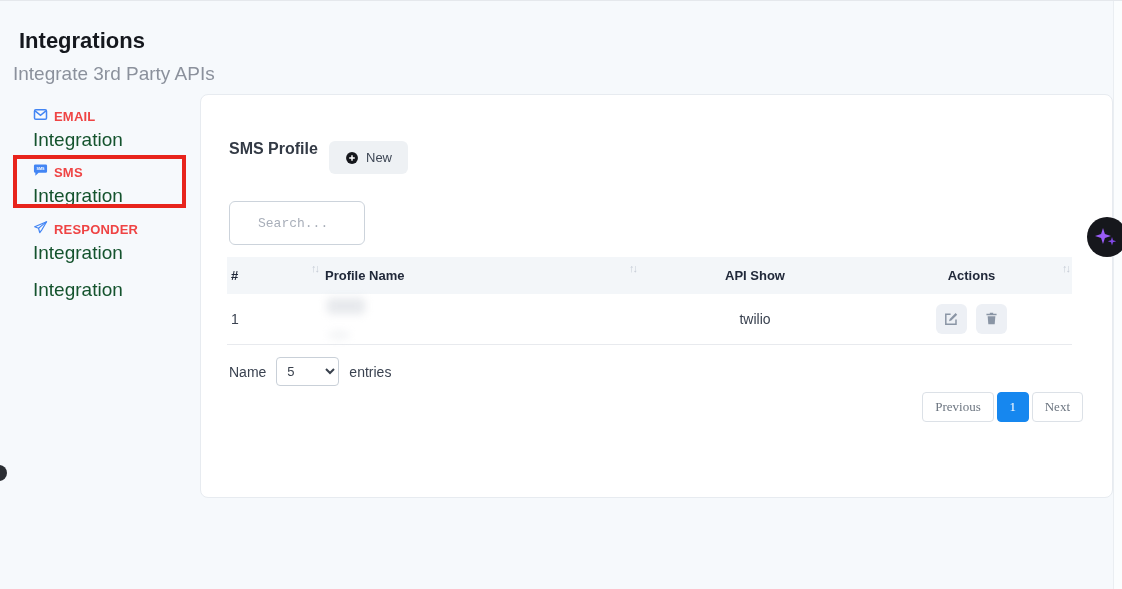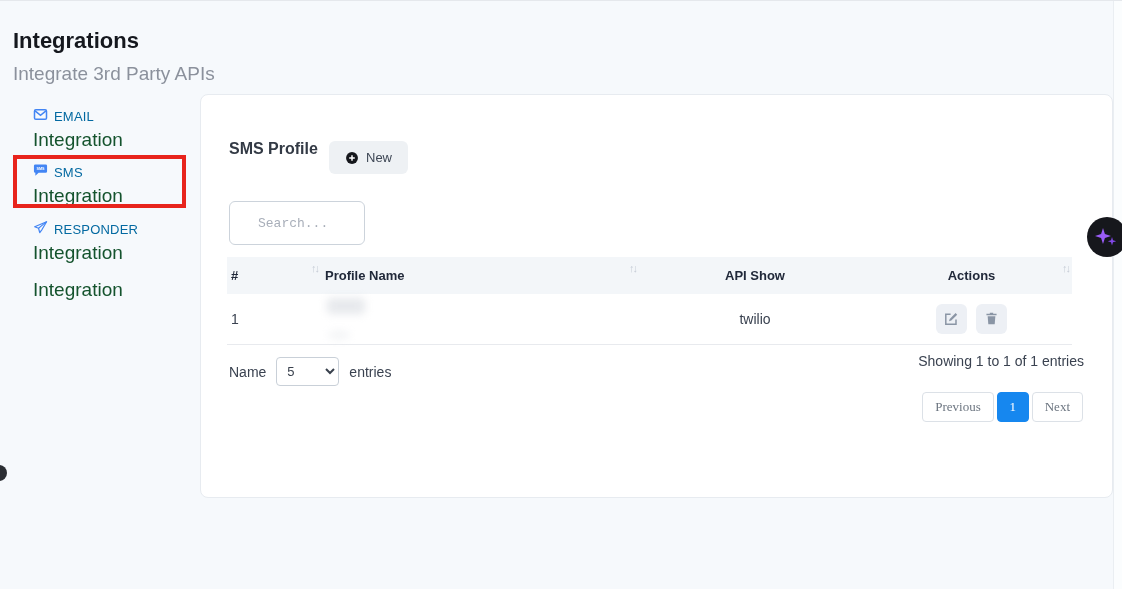--- a/index.html
+++ b/index.html
@@ -8,7 +8,7 @@
            border-top:1px solid #e5e8ec; overflow:hidden; }
 
   
-  .page-title{ position:absolute; left:13px; top:27px; font-size:22px; font-weight:700; color:#15181e; }
+  .page-title{ position:absolute; left:19px; top:27px; font-size:22px; font-weight:700; color:#15181e; }
   .page-subtitle{ position:absolute; left:13px; top:62px; font-size:19px; color:#8b919c; }
 
   

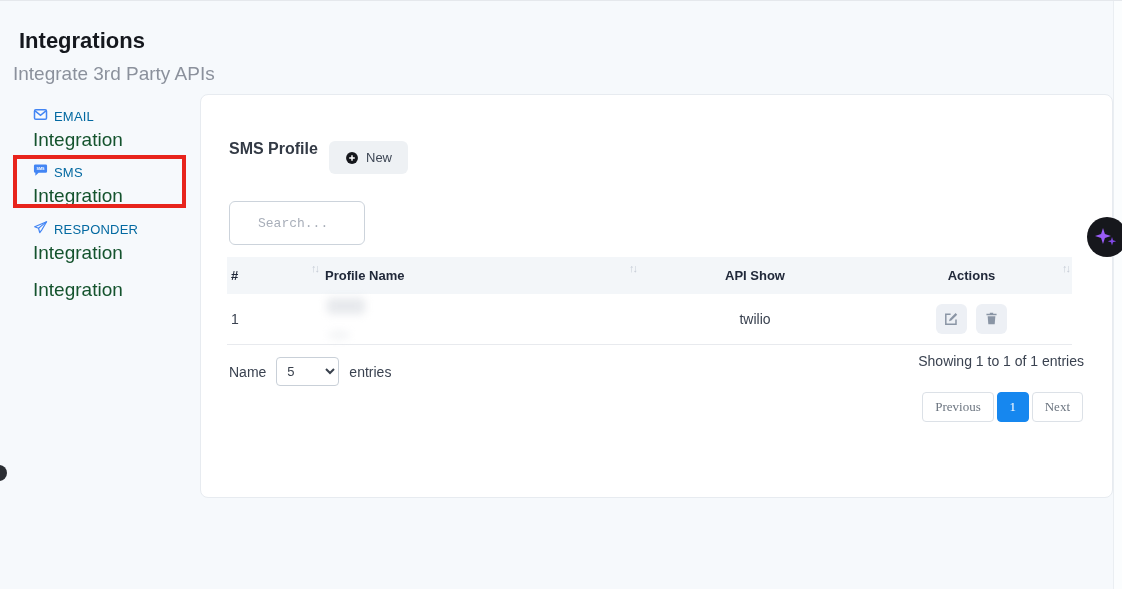--- a/index.html
+++ b/index.html
@@ -15,7 +15,7 @@
   .side-item{ position:absolute; left:33px; width:160px; cursor:pointer; }
   .side-head{ display:flex; align-items:center; gap:6px; }
   .side-head svg{ flex:0 0 auto; }
-  .side-label{ font-size:13px; font-weight:400; color:#0369a1; letter-spacing:.2px; }
+  .side-label{ font-size:13px; font-weight:700; color:#ef4444; letter-spacing:.2px; }
   .side-sub{ font-size:19px; color:#14532d; margin-top:3px; }
 
   .red-box{ position:absolute; left:13px; top:154px; width:173px; height:53px;

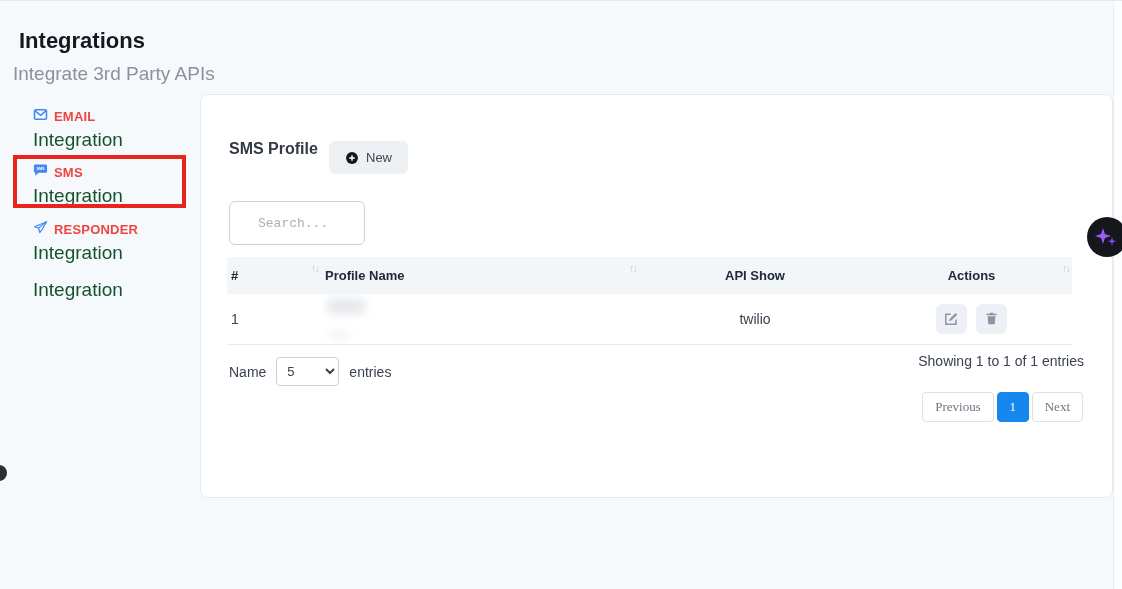--- a/index.html
+++ b/index.html
@@ -208,7 +208,6 @@
       <span>entries</span>
     </div>
 
-    <div class="info-text">Showing 1 to 1 of 1 entries</div>
 
     <div class="pagination">
       <button class="page-btn">Previous</button>

